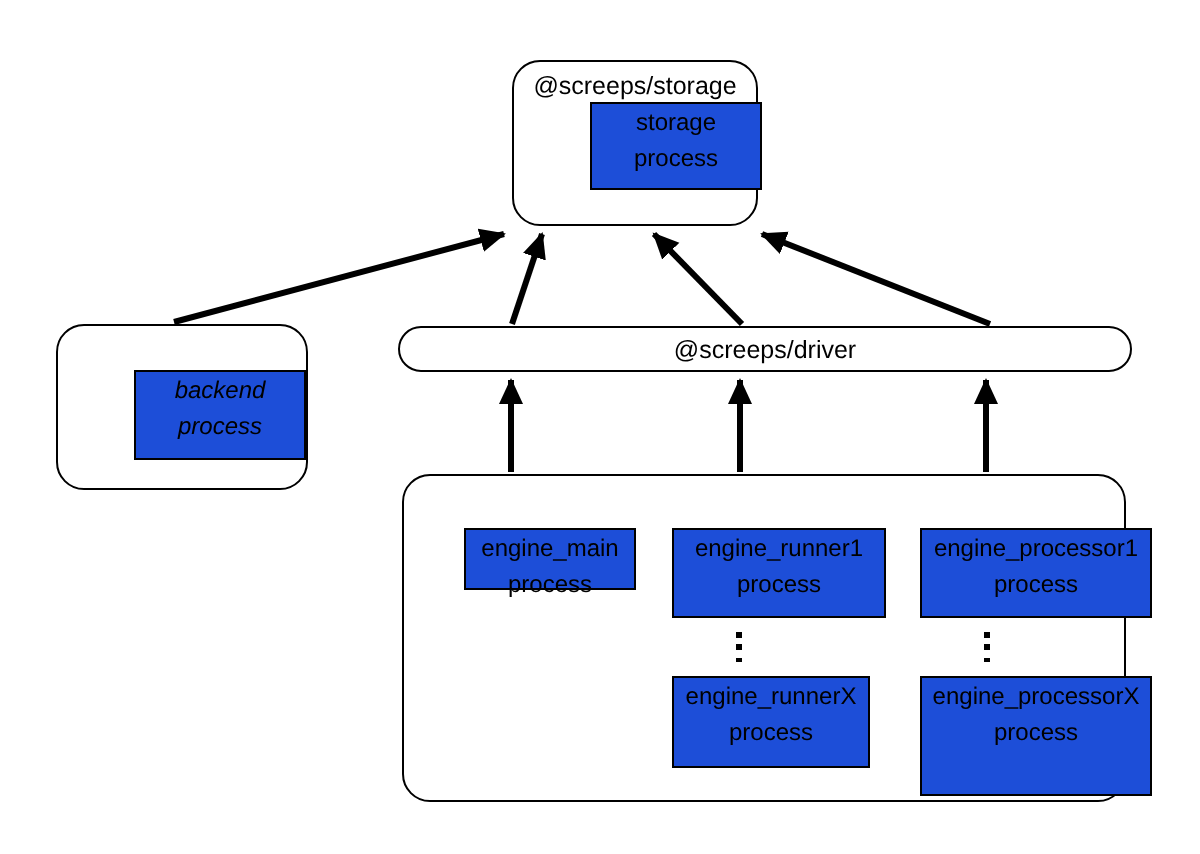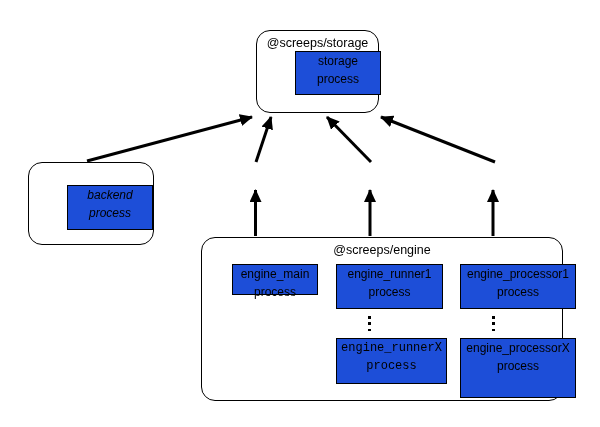--- a/index.html
+++ b/index.html
@@ -113,6 +113,9 @@
     </div>
   </div>
 
+  <div class="pill" id="node-driver">
+    <span class="group-label">@screeps/driver</span>
+  </div>
 
   <div class="group" id="node-engine">
     <span class="group-label">@screeps/engine</span>

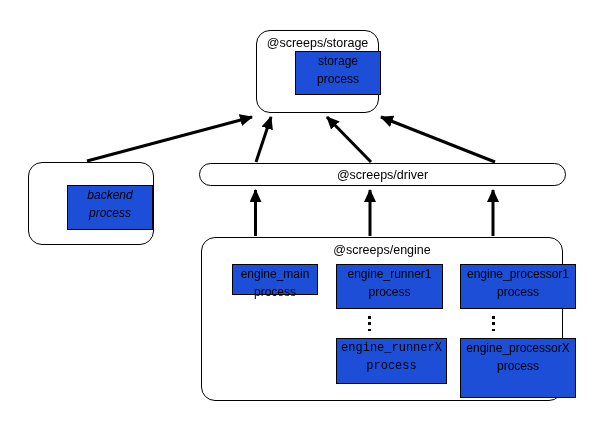--- a/index.html
+++ b/index.html
@@ -118,7 +118,6 @@
   </div>
 
   <div class="group" id="node-engine">
-    <span class="group-label">@screeps/engine</span>
 
     <div class="proc" id="proc-main">
       <span>engine_main

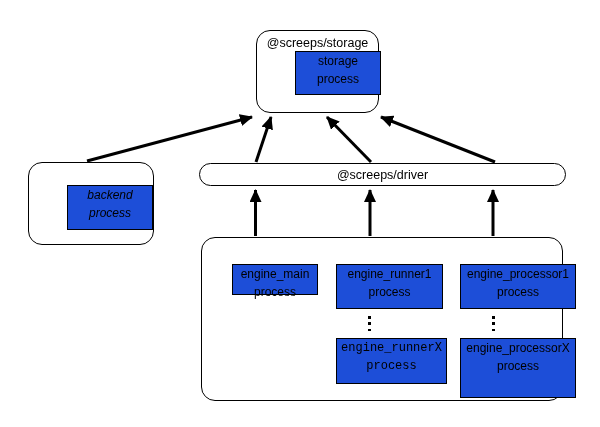--- a/index.html
+++ b/index.html
@@ -88,7 +88,7 @@
   #proc-main       { left: 10px;  top: 26px;  width: 86px;  height: 31px; }
   #proc-runner1    { left: 114px; top: 26px;  width: 107px; height: 45px; }
   #proc-processor1 { left: 238px; top: 26px;  width: 116px; height: 45px; }
-  #proc-runnerX    { left: 114px; top: 100px; width: 111px; height: 46px; font-family: Liberation Mono, monospace; }
+  #proc-runnerX    { left: 114px; top: 100px; width: 99px; height: 46px; }
   #proc-processorX { left: 238px; top: 100px; width: 116px; height: 60px; }
   #dots-runner     { left: 166px; top: 78px; }
   #dots-processor  { left: 290px; top: 78px; }

